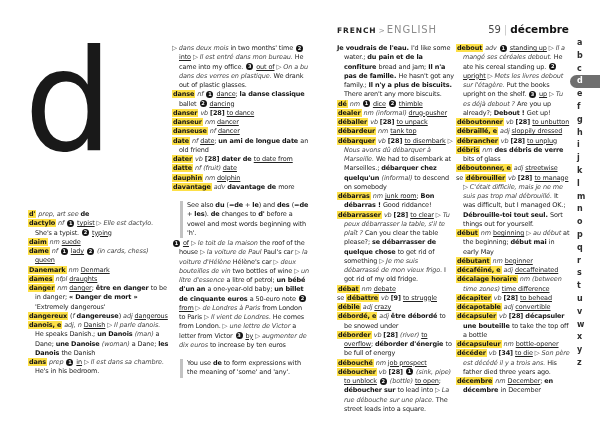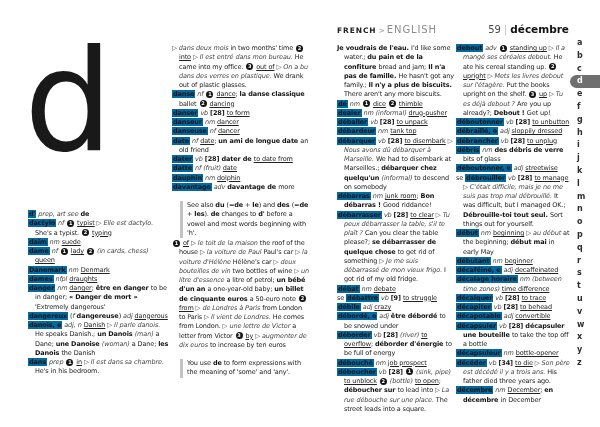--- a/index.html
+++ b/index.html
@@ -30,7 +30,7 @@
   .entry { margin:0; padding-left:7px; text-indent:-7px; }
   .note  { border-left:3px solid #c3c3c3; margin:9px 0 1px 8px; padding-left:4px; }
   
-  .r-hw { font-weight:bold; background:#0369a1; color:#141414; padding:0 1px; }
+  .r-hw { font-weight:bold; background:#fde047; color:#141414; padding:0 1px; }
   .r-b  { font-weight:bold; color:#141414; }
   .r-i  { font-style:italic; color:#454545; }
   .r-ex { font-style:italic; color:#454545; }

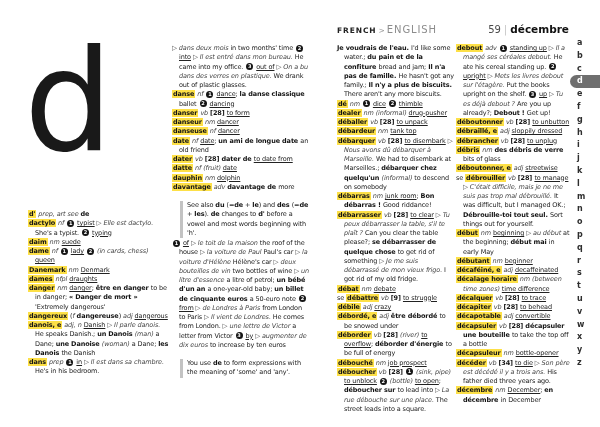--- a/index.html
+++ b/index.html
@@ -76,7 +76,7 @@
   <div class="col col-2">
       <p class="entry"><span class="r-ex">▷ dans deux mois </span><span class="r-n">in two months' time </span><span class="r-c">2</span><span class="r-n"> </span><span class="r-u">into</span><span class="r-ex"> ▷ Il est entré dans mon bureau. </span><span class="r-n">He came into my office. </span><span class="r-c">3</span><span class="r-n"> </span><span class="r-u">out of</span><span class="r-ex"> ▷ On a bu dans des verres en plastique. </span><span class="r-n">We drank out of plastic glasses.</span></p>
       <p class="entry"><span class="r-hw">danse</span><span class="r-i"> nf </span><span class="r-c">1</span><span class="r-n"> </span><span class="r-u">dance</span><span class="r-n">; </span><span class="r-b">la danse classique </span><span class="r-n">ballet </span><span class="r-c">2</span><span class="r-n"> </span><span class="r-u">dancing</span></p>
-      <p class="entry"><span class="r-hw">danser</span><span class="r-i"> vb </span><span class="r-b">[28] </span><span class="r-u">to form</span></p>
+      <p class="entry"><span class="r-hw">danser</span><span class="r-i"> vb </span><span class="r-b">[28] </span><span class="r-u">to dance</span></p>
       <p class="entry"><span class="r-hw">danseur</span><span class="r-i"> nm </span><span class="r-u">dancer</span></p>
       <p class="entry"><span class="r-hw">danseuse</span><span class="r-i"> nf </span><span class="r-u">dancer</span></p>
       <p class="entry"><span class="r-hw">date</span><span class="r-i"> nf </span><span class="r-u">date</span><span class="r-n">; </span><span class="r-b">un ami de longue date </span><span class="r-n">an old friend</span></p>

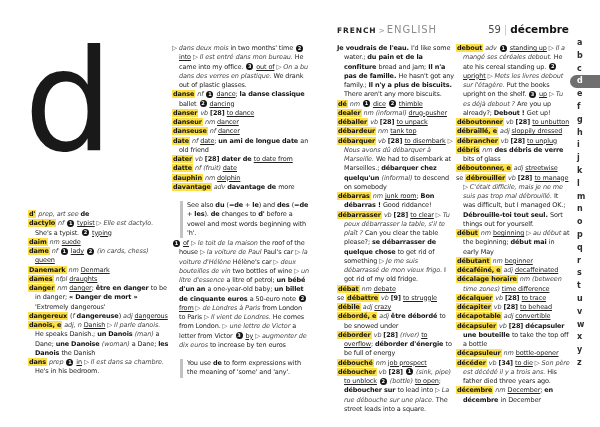--- a/index.html
+++ b/index.html
@@ -117,7 +117,6 @@
       <p class="entry"><span class="r-hw">débutant</span><span class="r-i"> nm </span><span class="r-u">beginner</span></p>
       <p class="entry"><span class="r-hw">décaféiné, e</span><span class="r-i"> adj </span><span class="r-u">decaffeinated</span></p>
       <p class="entry"><span class="r-hw">décalage horaire</span><span class="r-i"> nm </span><span class="r-i">(between time zones) </span><span class="r-u">time difference</span></p>
-      <p class="entry"><span class="r-hw">décalquer</span><span class="r-i"> vb </span><span class="r-b">[28] </span><span class="r-u">to trace</span></p>
       <p class="entry"><span class="r-hw">décapiter</span><span class="r-i"> vb </span><span class="r-b">[28] </span><span class="r-u">to behead</span></p>
       <p class="entry"><span class="r-hw">décapotable</span><span class="r-i"> adj </span><span class="r-u">convertible</span></p>
       <p class="entry"><span class="r-hw">décapsuler</span><span class="r-i"> vb </span><span class="r-b">[28] décapsuler une bouteille </span><span class="r-n">to take the top off a bottle</span></p>

